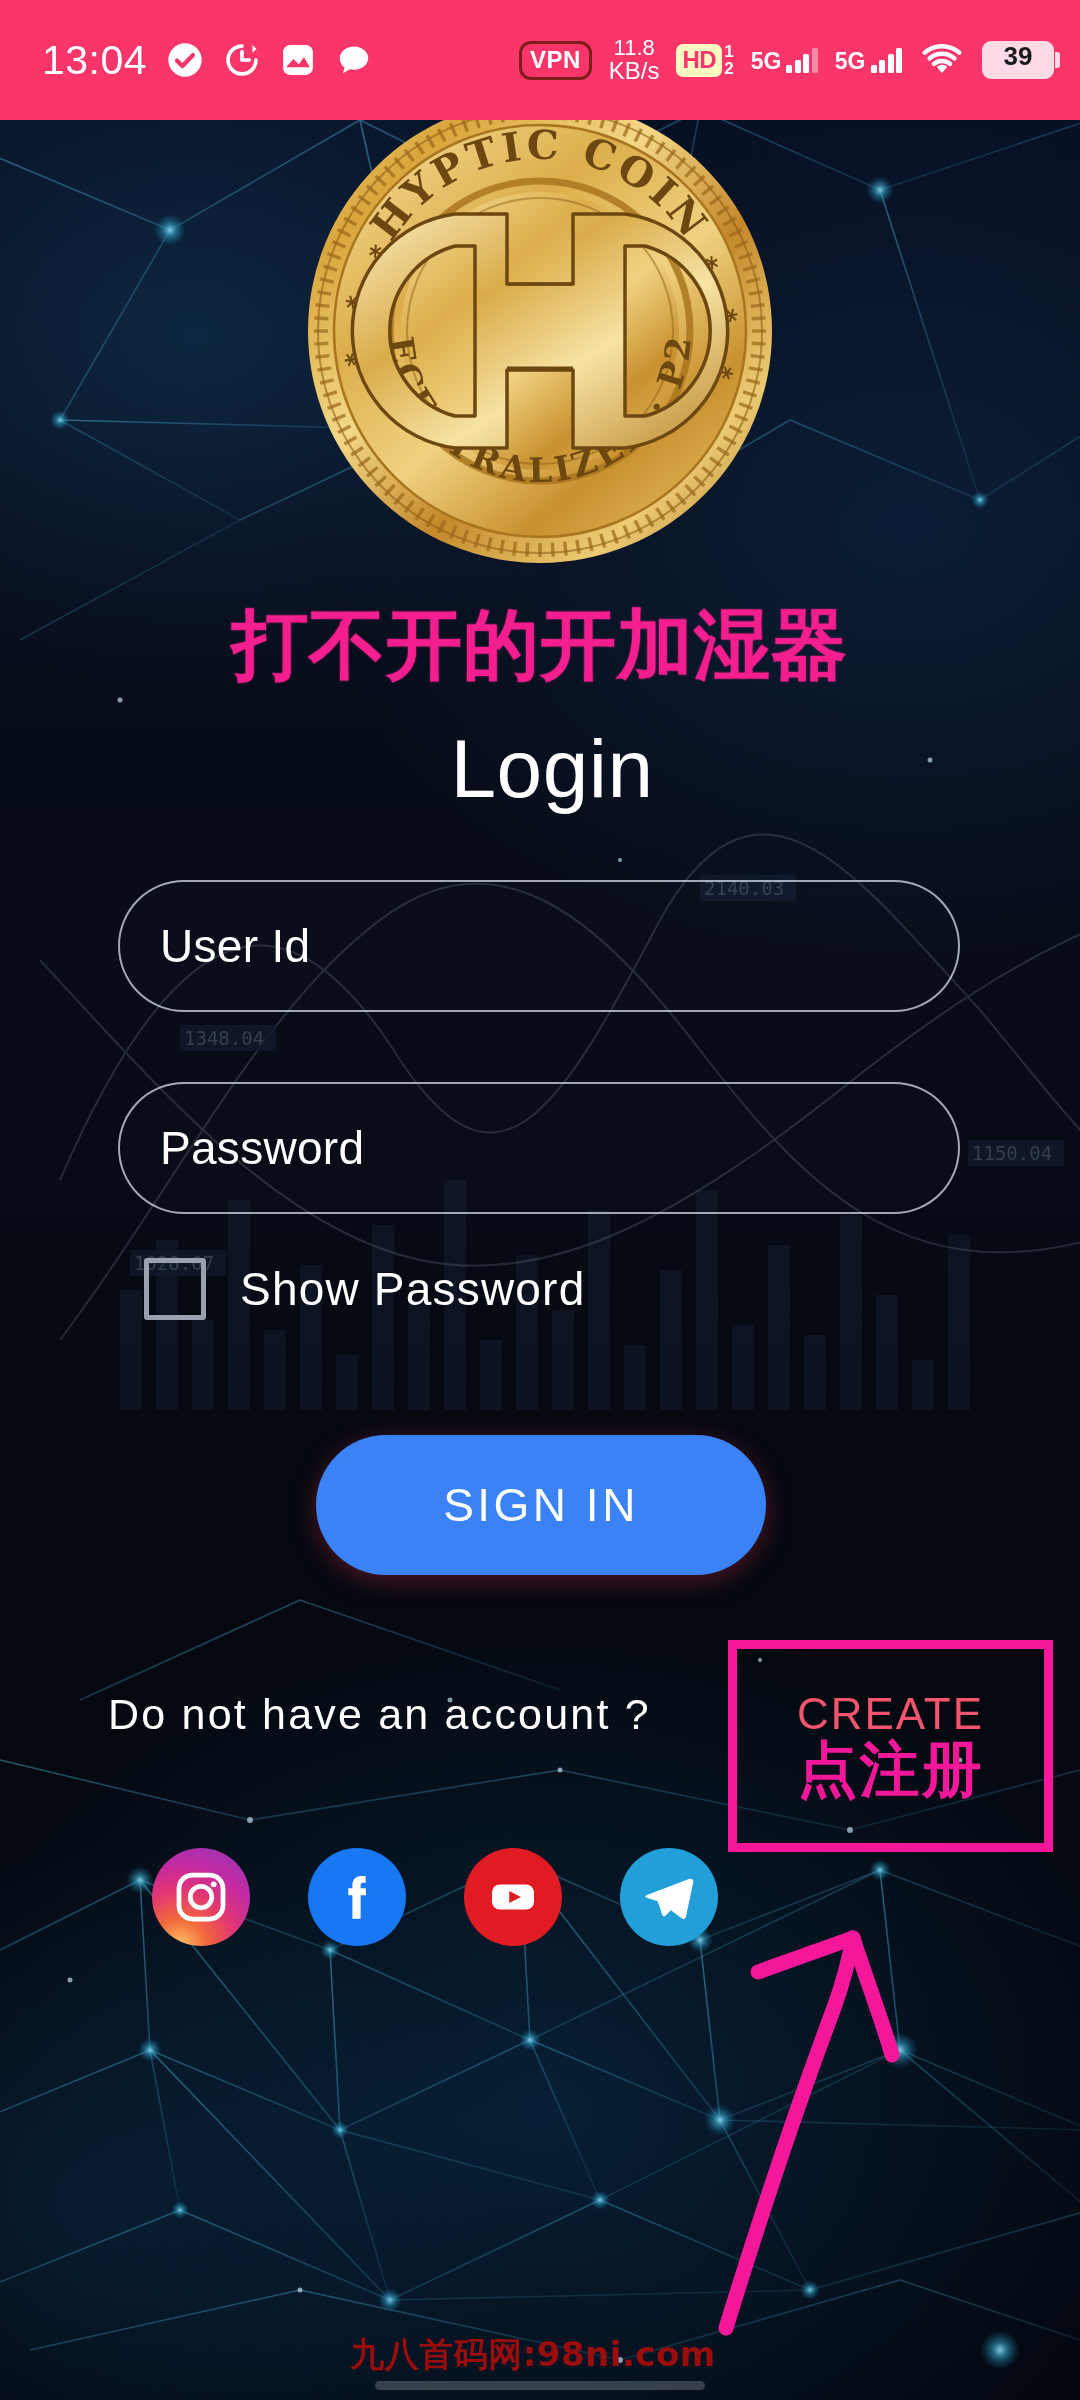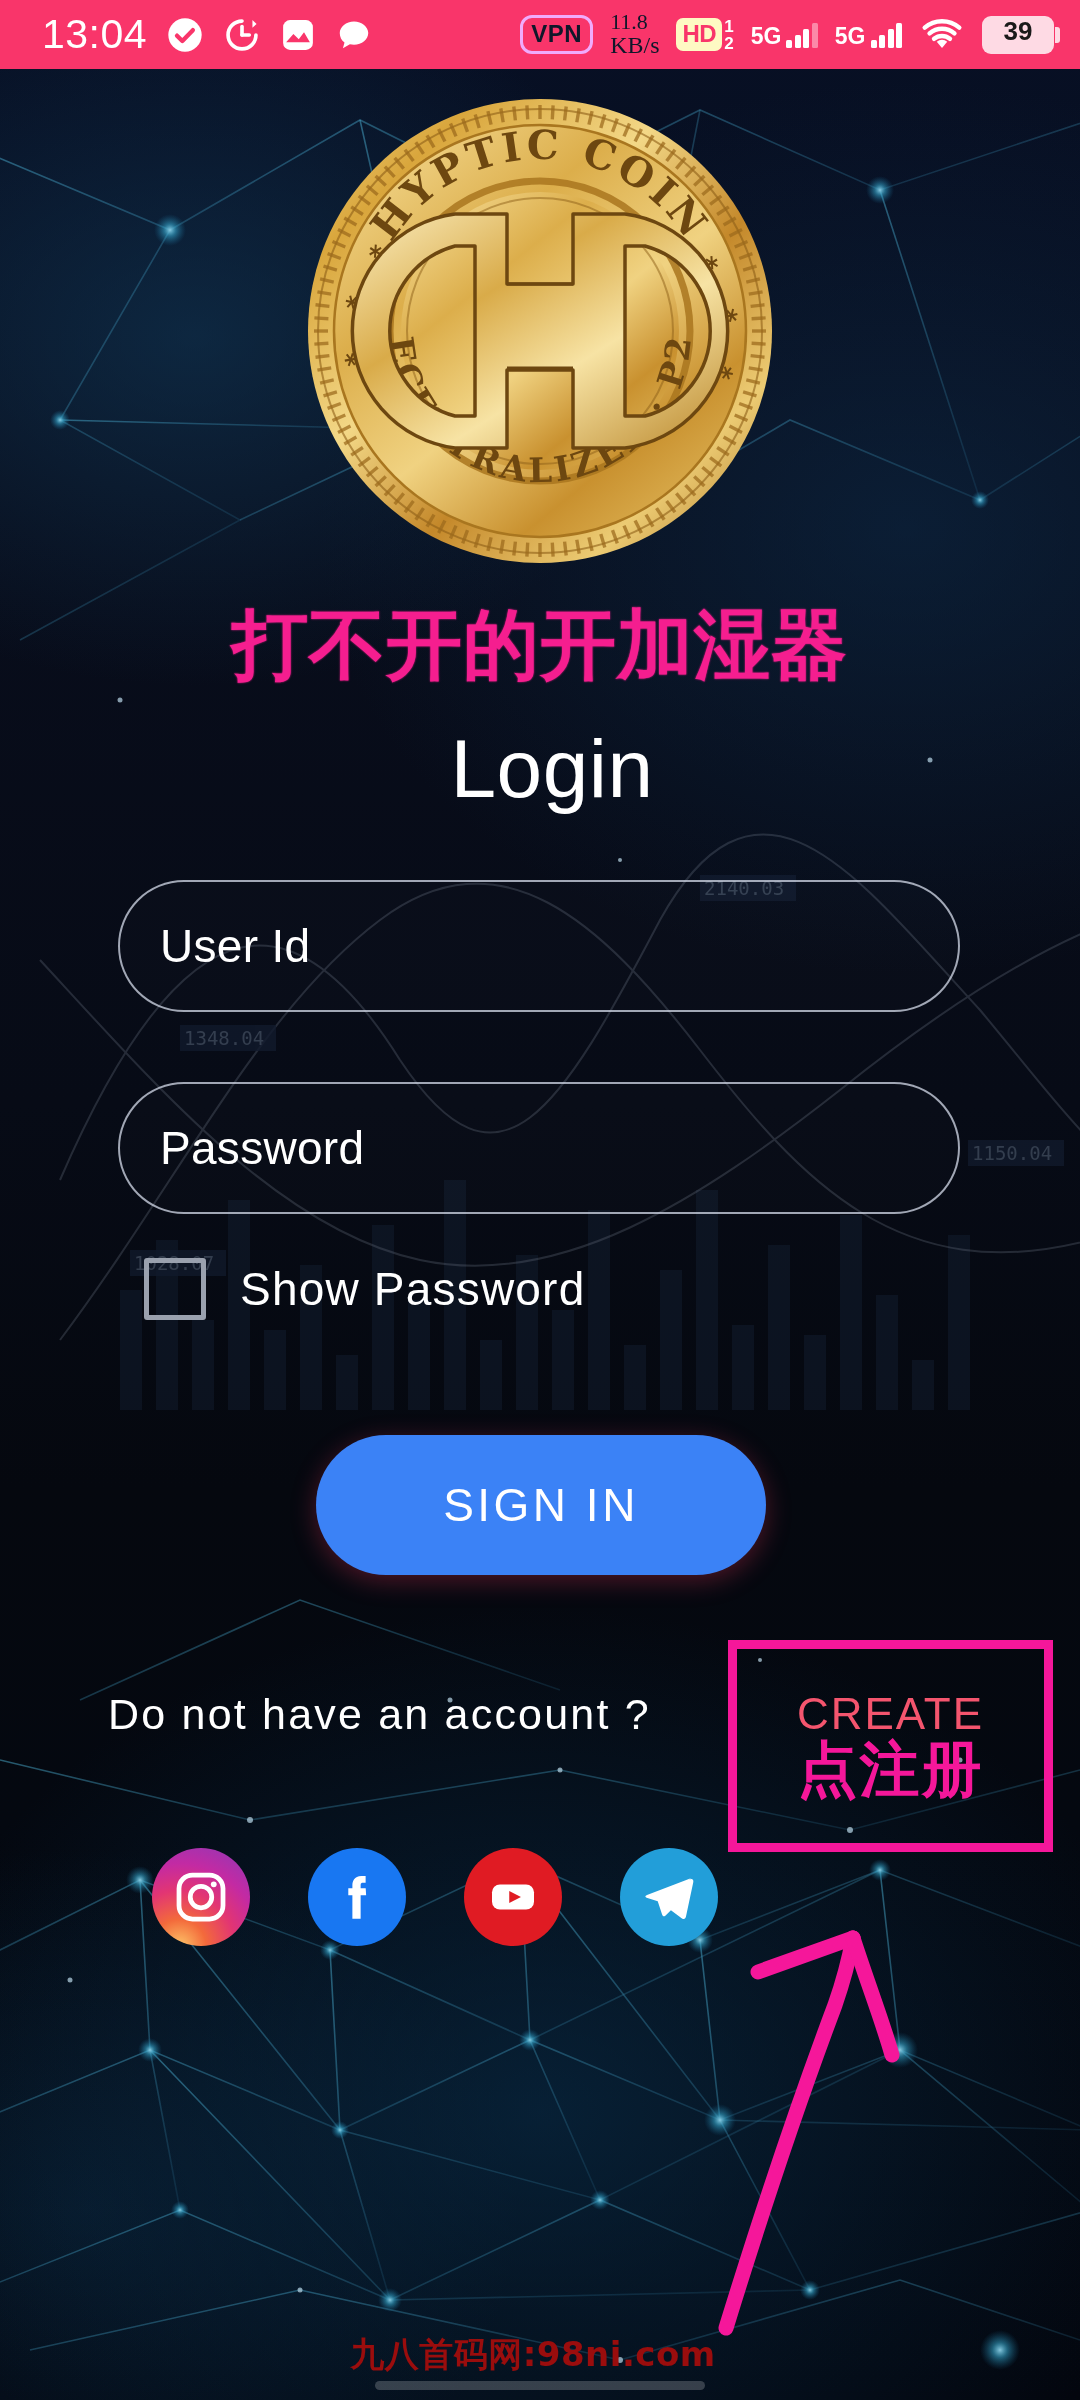--- a/index.html
+++ b/index.html
@@ -33,7 +33,7 @@
   
   #statusbar {
     position:absolute; top:0; left:0;
-    width:1080px; height:69px;
+    width:1080px; height:120px;
     display:flex; align-items:center;
     padding:0 26px 0 42px;
     z-index:40;

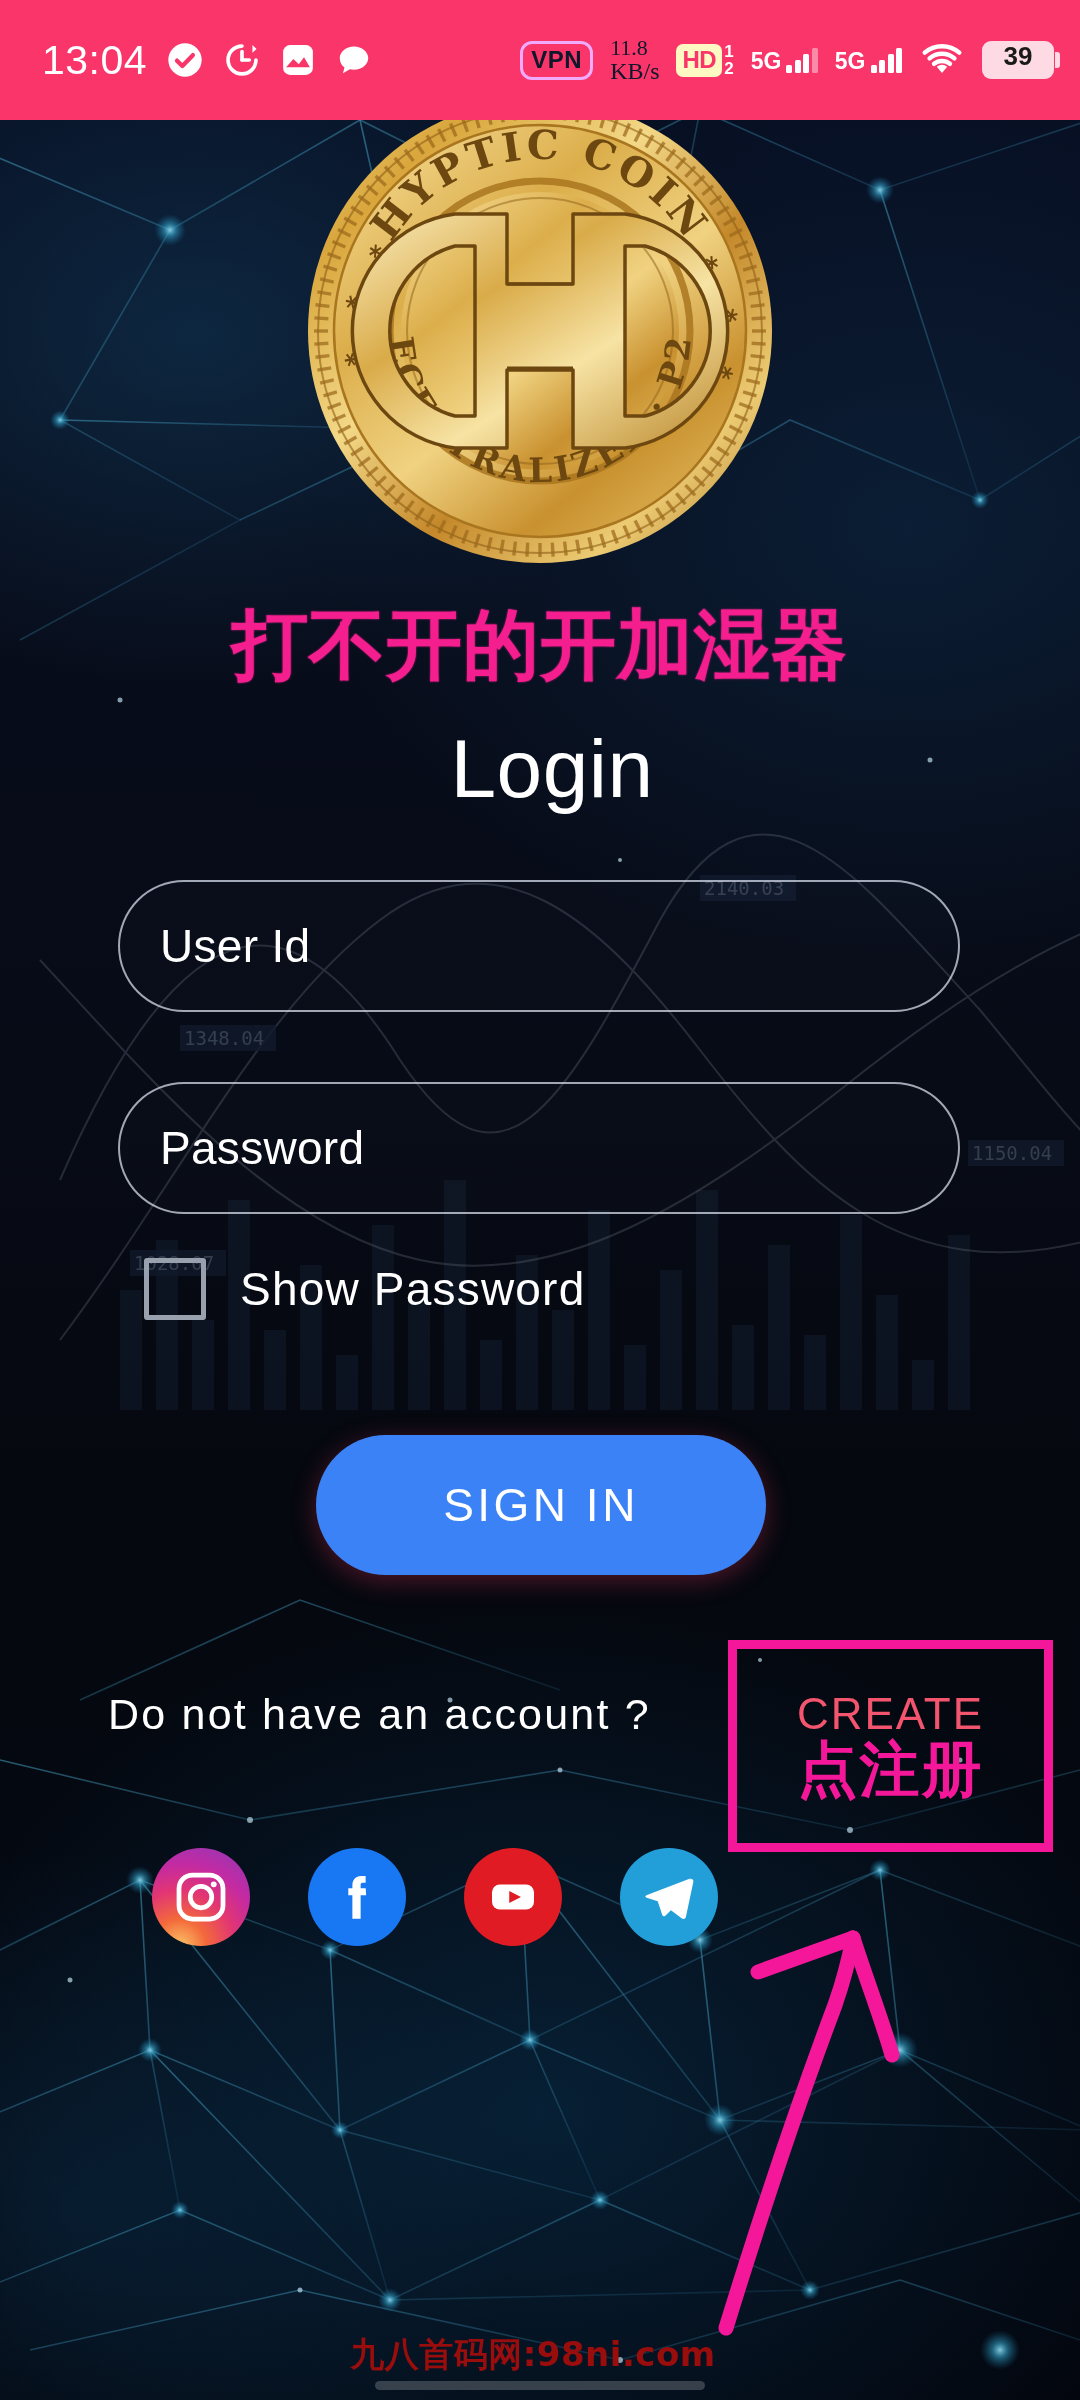--- a/index.html
+++ b/index.html
@@ -47,8 +47,8 @@
   #sb-right { margin-left:auto; display:flex; align-items:center; gap:17px; }
 
   .vpn-badge {
-    border:3px solid #f0abfc; border-radius:12px;
-    color:#0f172a; font-size:24px; font-weight:bold;
+    border:3px solid #7f1d1d; border-radius:12px;
+    color:#ffffff; font-size:24px; font-weight:bold;
     padding:2px 8px 3px; letter-spacing:.5px;
   }
   .netspeed { color:#0f172a; font-size:22px; line-height:1.02; text-align:left; font-weight:500;font-family:Liberation Serif, serif; }

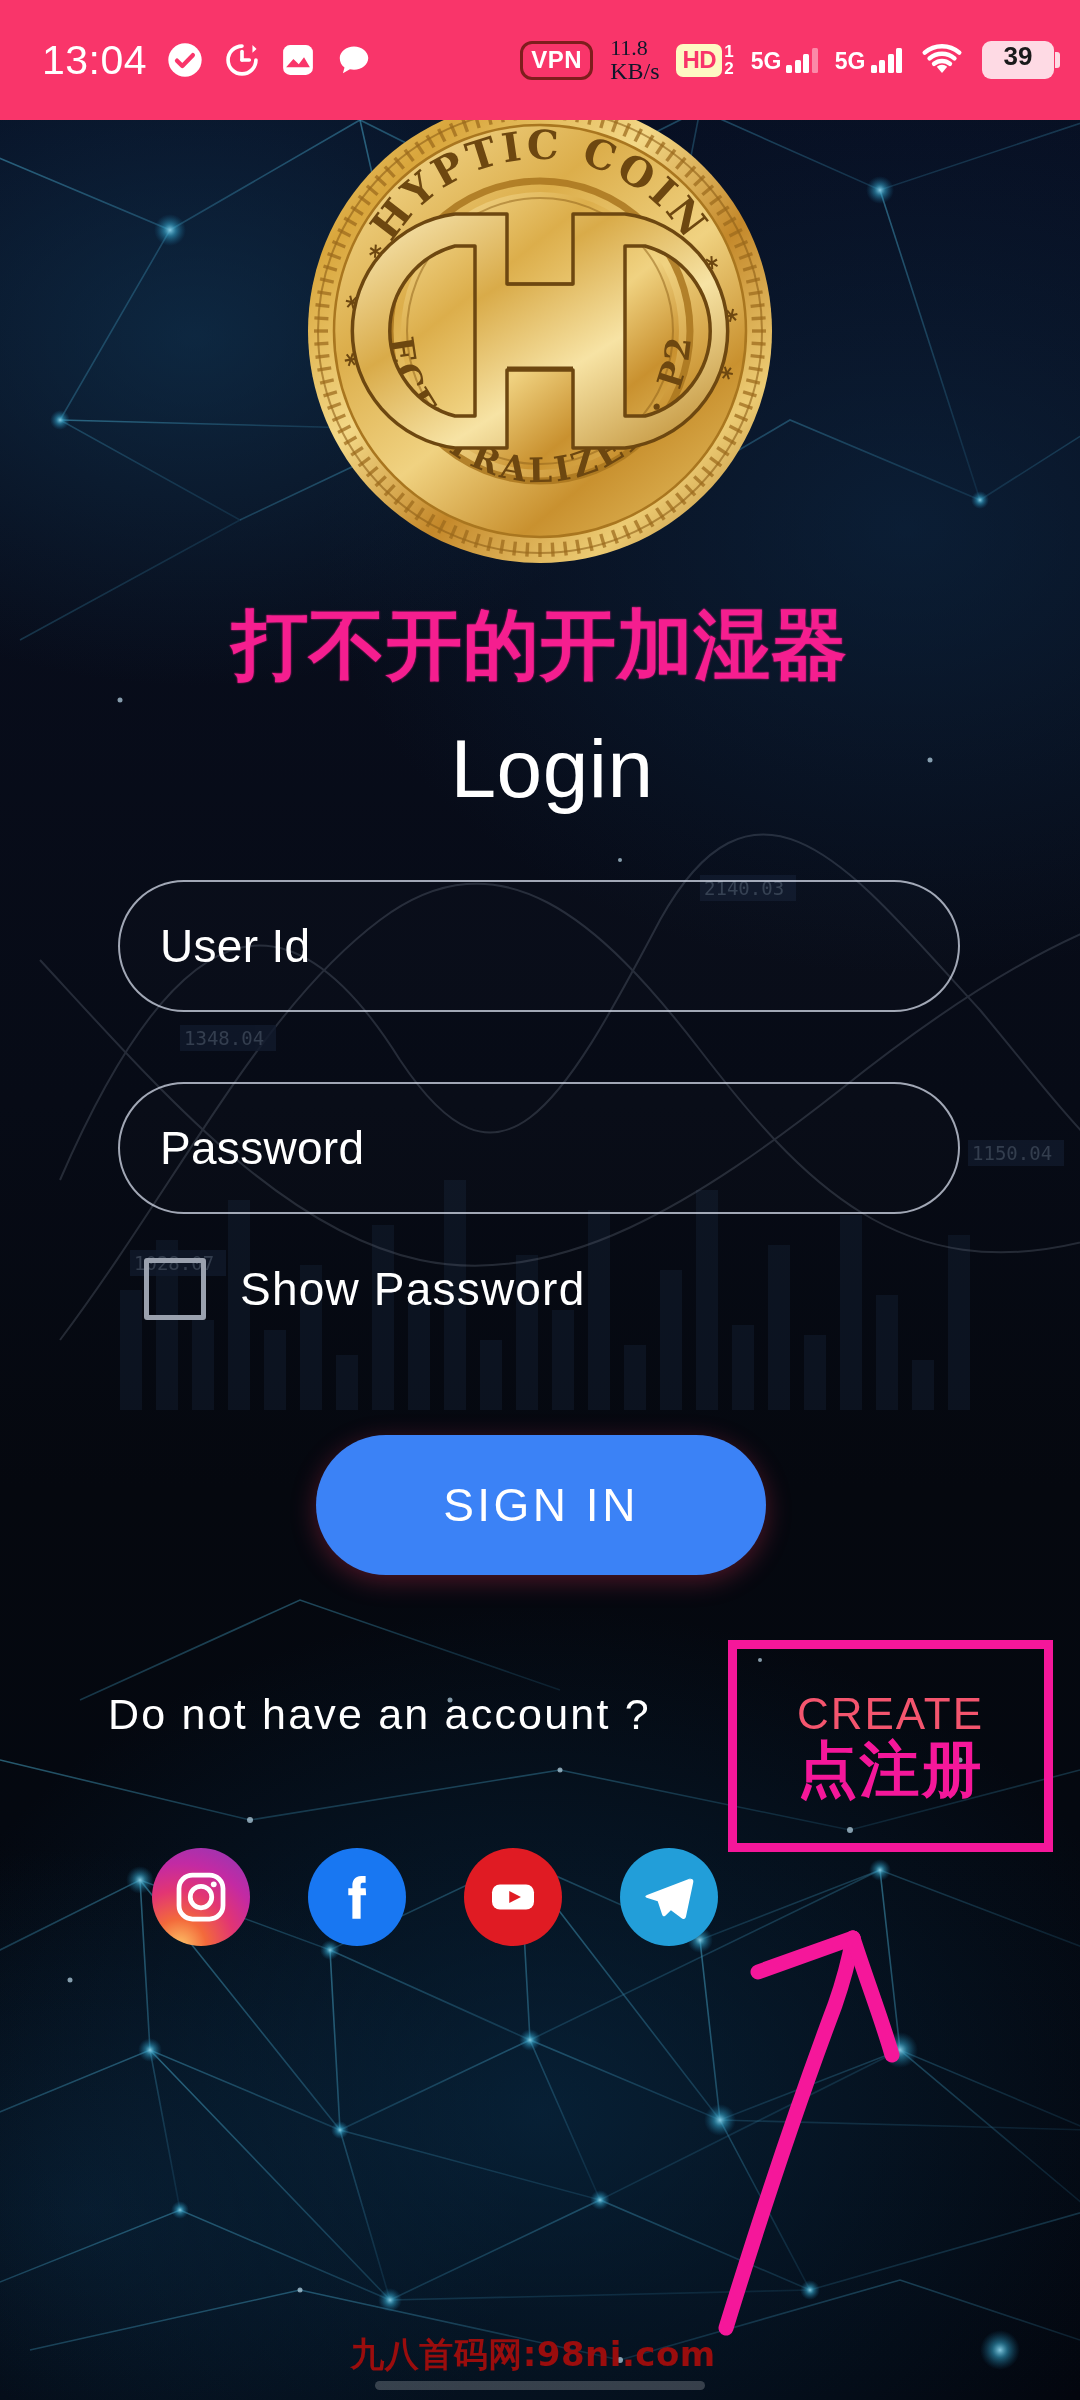--- a/index.html
+++ b/index.html
@@ -51,7 +51,7 @@
     color:#ffffff; font-size:24px; font-weight:bold;
     padding:2px 8px 3px; letter-spacing:.5px;
   }
-  .netspeed { color:#0f172a; font-size:22px; line-height:1.02; text-align:left; font-weight:500;font-family:Liberation Serif, serif; }
+  .netspeed { color:#ffffff; font-size:22px; line-height:1.02; text-align:center; font-weight:500; }
   .netspeed .u { font-size:24px;margin-top:35px; }
   .hd-wrap { display:flex; align-items:center; gap:2px; }
   .hd-box {

